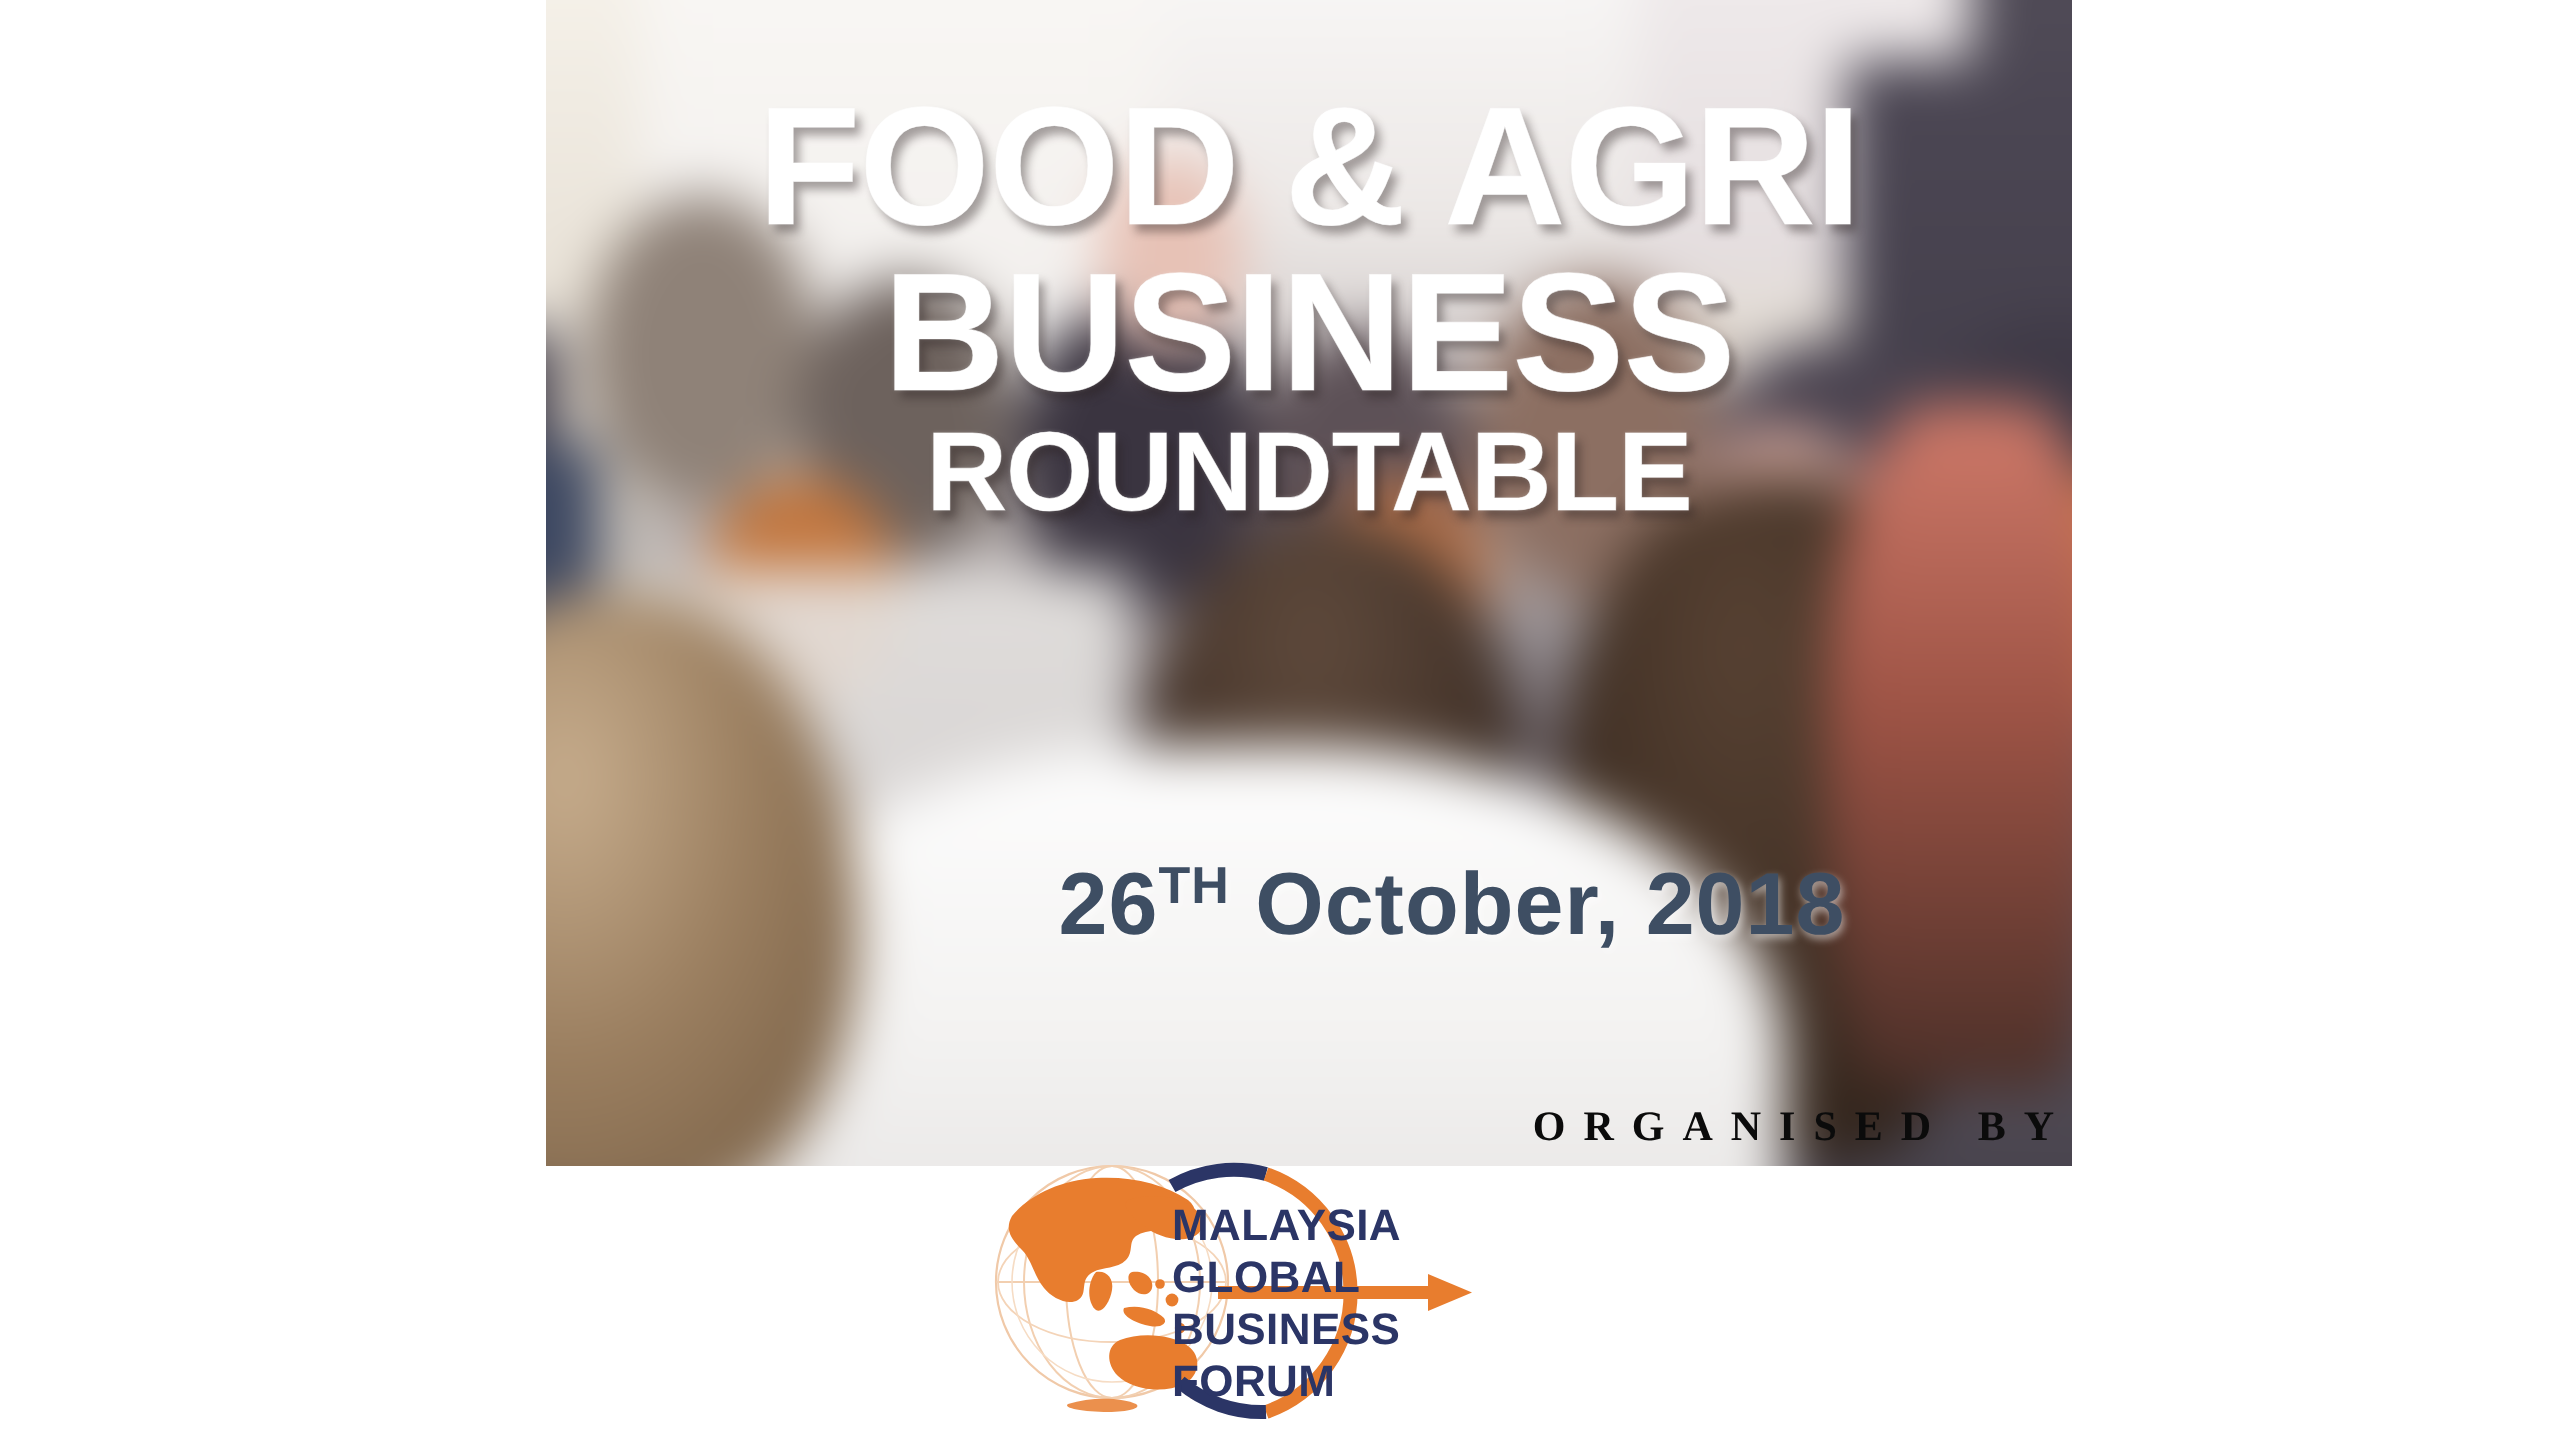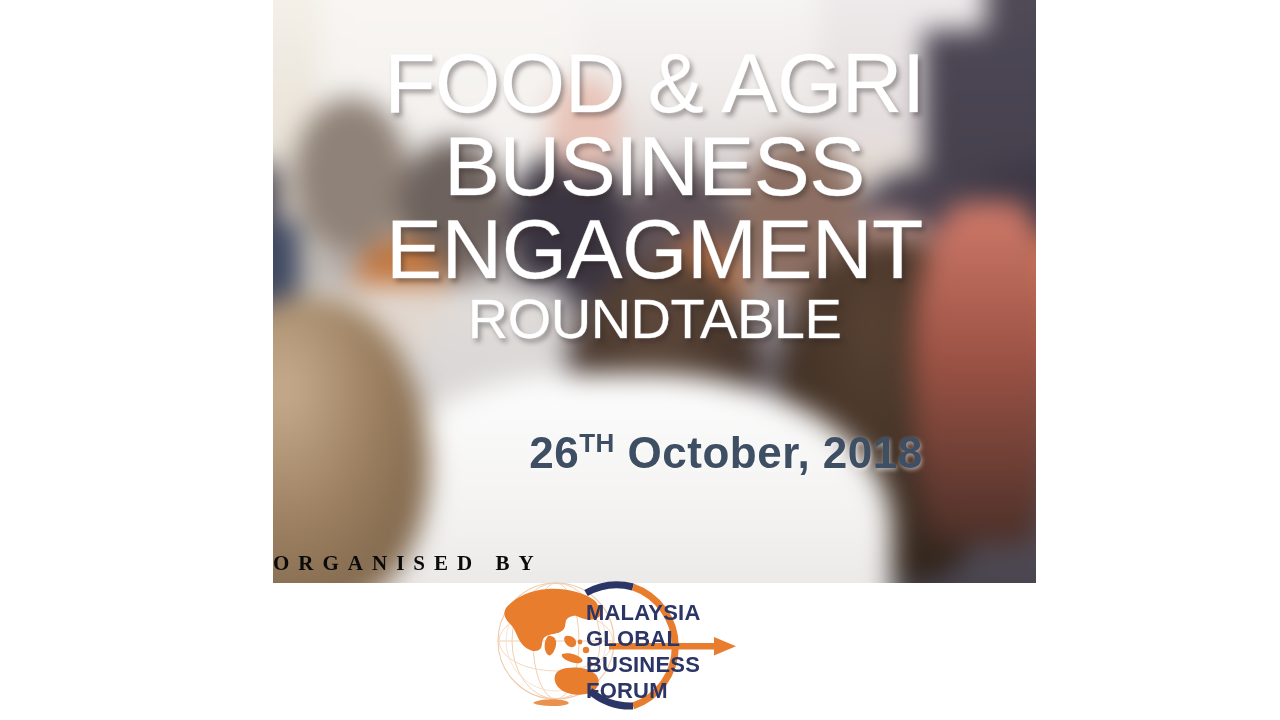--- a/index.html
+++ b/index.html
@@ -128,7 +128,7 @@
     text-align: center;
     color: #ffffff;
     font-family: "Liberation Sans", sans-serif;
-    font-weight: normal;
+    font-weight: bold;
     font-size: 84px;
     line-height: 0.99;
     letter-spacing: -0.5px;

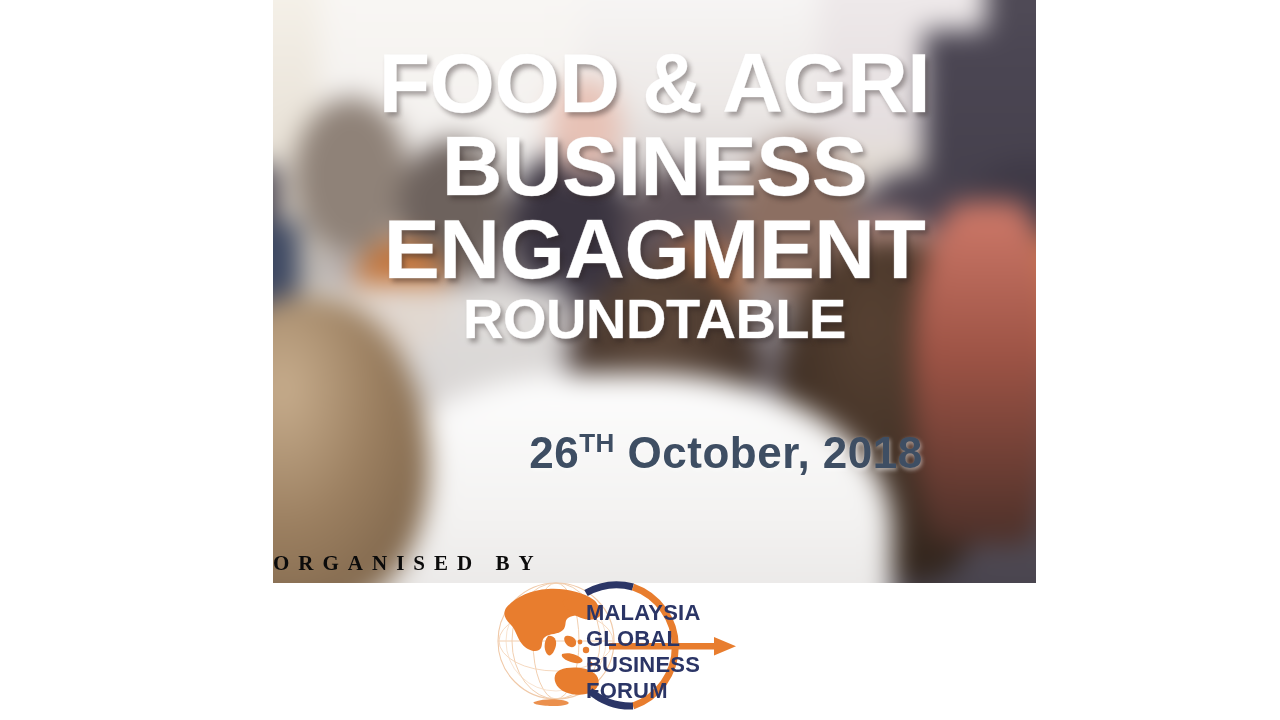--- a/index.html
+++ b/index.html
@@ -229,7 +229,6 @@
   <div class="headline">
     <span class="line l1">FOOD &amp; AGRI</span>
     <span class="line l2">BUSINESS</span>
-    <span class="line l3">ENGAGMENT</span>
     <span class="line l4">ROUNDTABLE</span>
   </div>
 

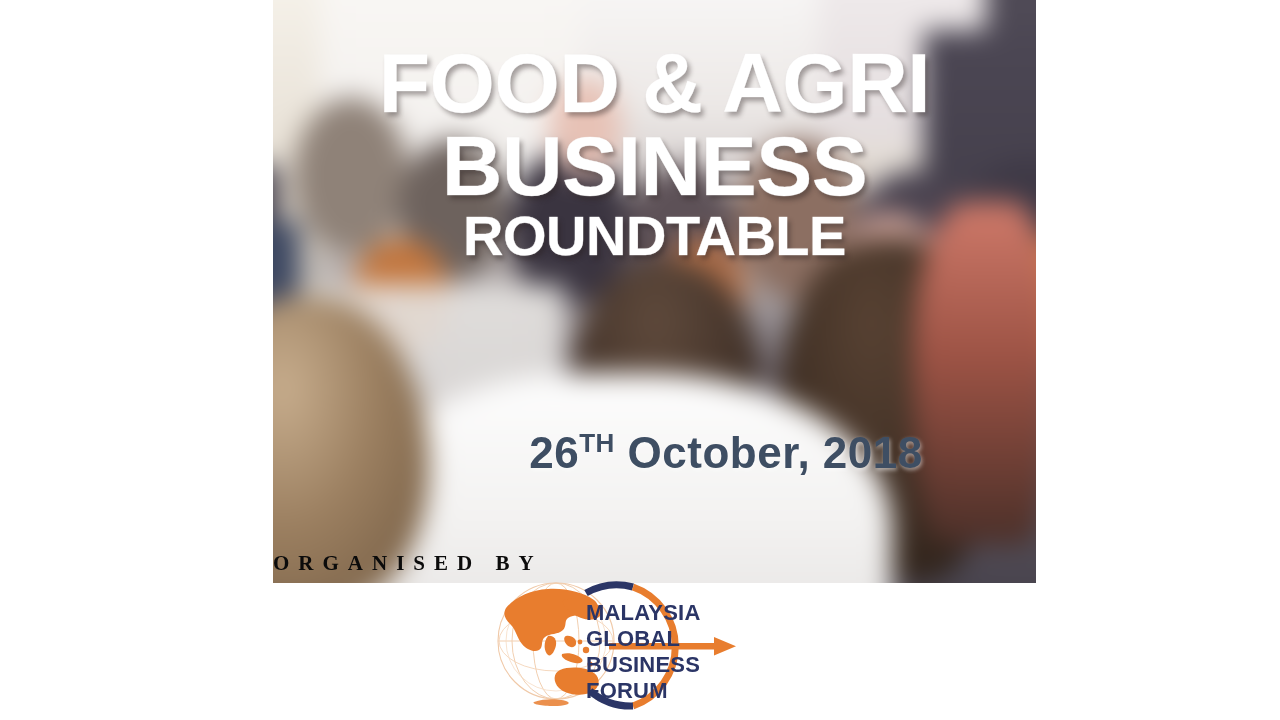--- a/index.html
+++ b/index.html
@@ -168,7 +168,7 @@
     left: 273px;
     top: 551px;
     width: 763px;
-    text-align: left;
+    text-align: right;
     color: #0b0b0b;
     font-family: "Liberation Serif", serif;
     font-weight: bold;

